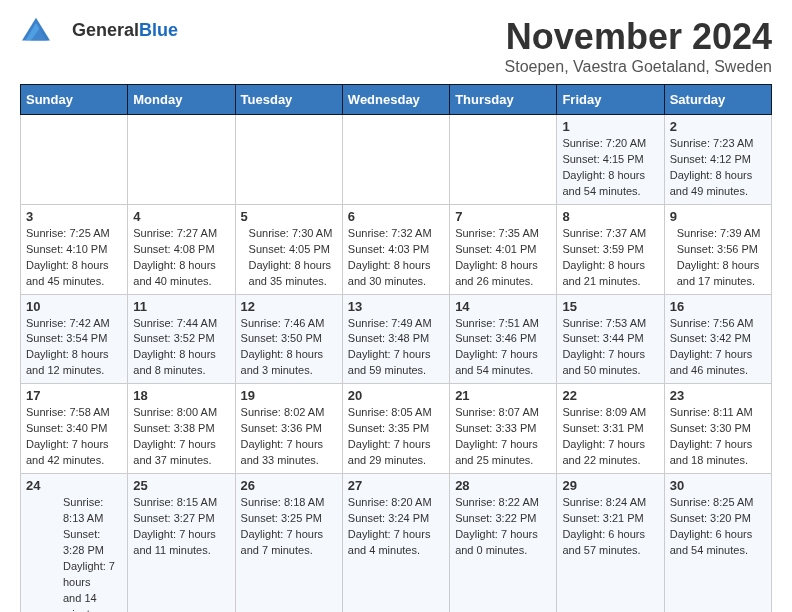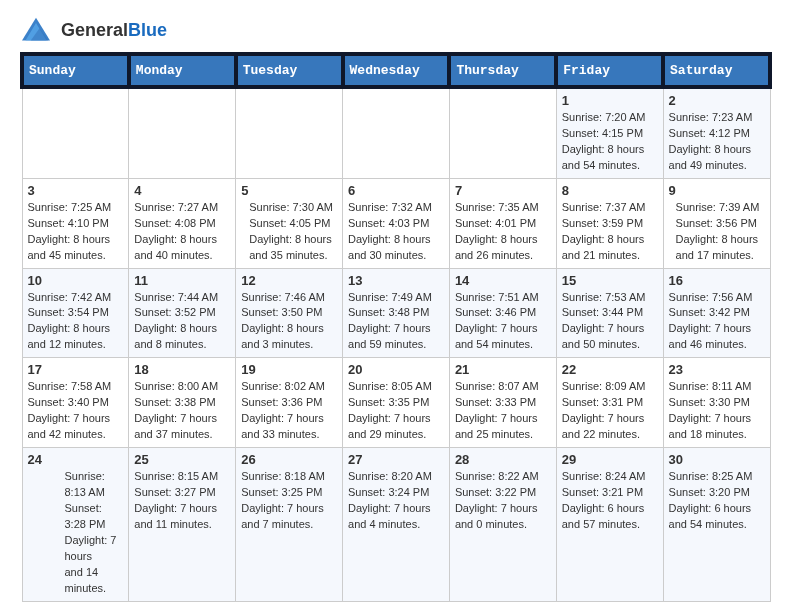--- a/index.html
+++ b/index.html
@@ -19,7 +19,7 @@
     .logo {
       display: flex;
       align-items: center;
-      gap: 9px;
+      gap: 20px;
       text-align: center;
     }
     .logo-text-general { font-size: 18px; font-weight: bold; color: #333; }

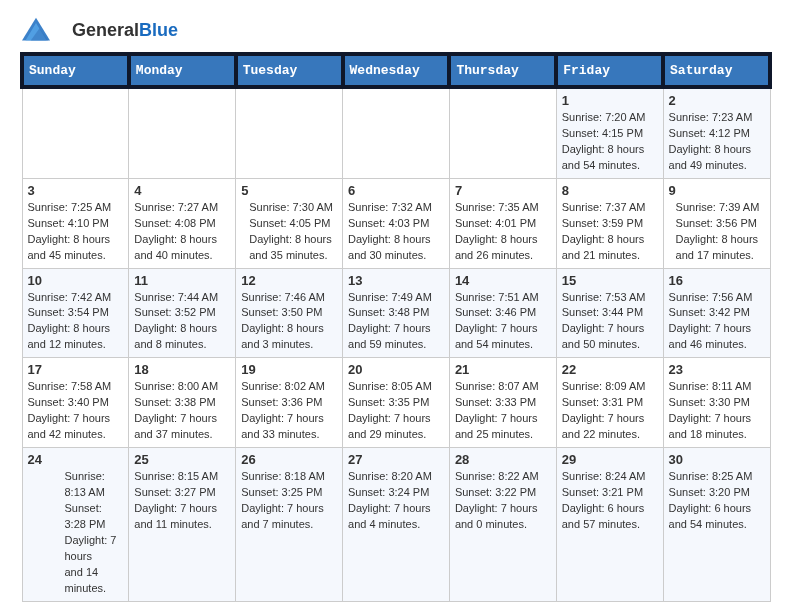--- a/index.html
+++ b/index.html
@@ -86,6 +86,10 @@
       <span class="logo-text-general">General</span><span class="logo-text-blue">Blue</span>
     </div>
   </div>
+  <div class="title-area">
+    <div class="main-title">November 2024</div>
+    <div class="sub-title">Stoepen, Vaestra Goetaland, Sweden</div>
+  </div>
 </div>
 
 <table>

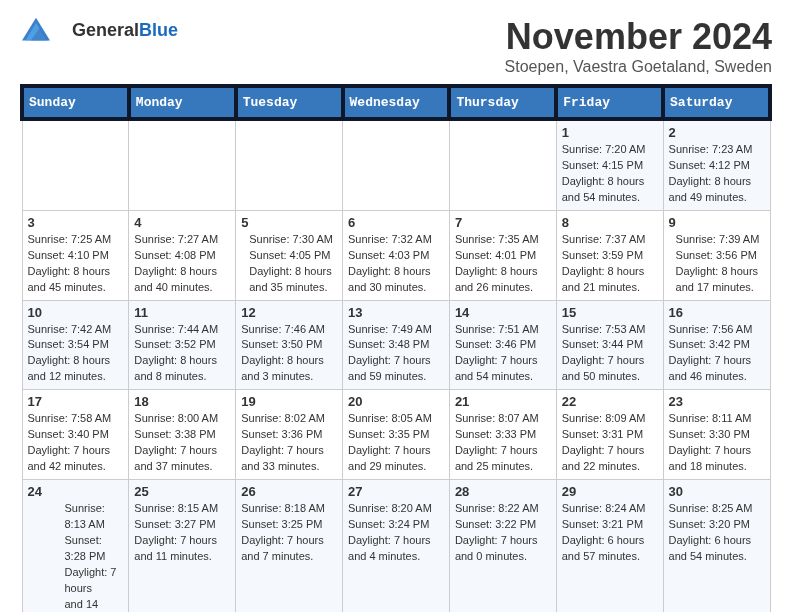--- a/index.html
+++ b/index.html
@@ -44,8 +44,7 @@
       font-weight: bold;
       padding: 7px 5px;
       text-align: left;
-      border: 4px solid #0f172a;
-      font-family: Liberation Mono, monospace;
+      border: 1px solid #0f172a;
     }
     tbody tr td {
       vertical-align: top;

